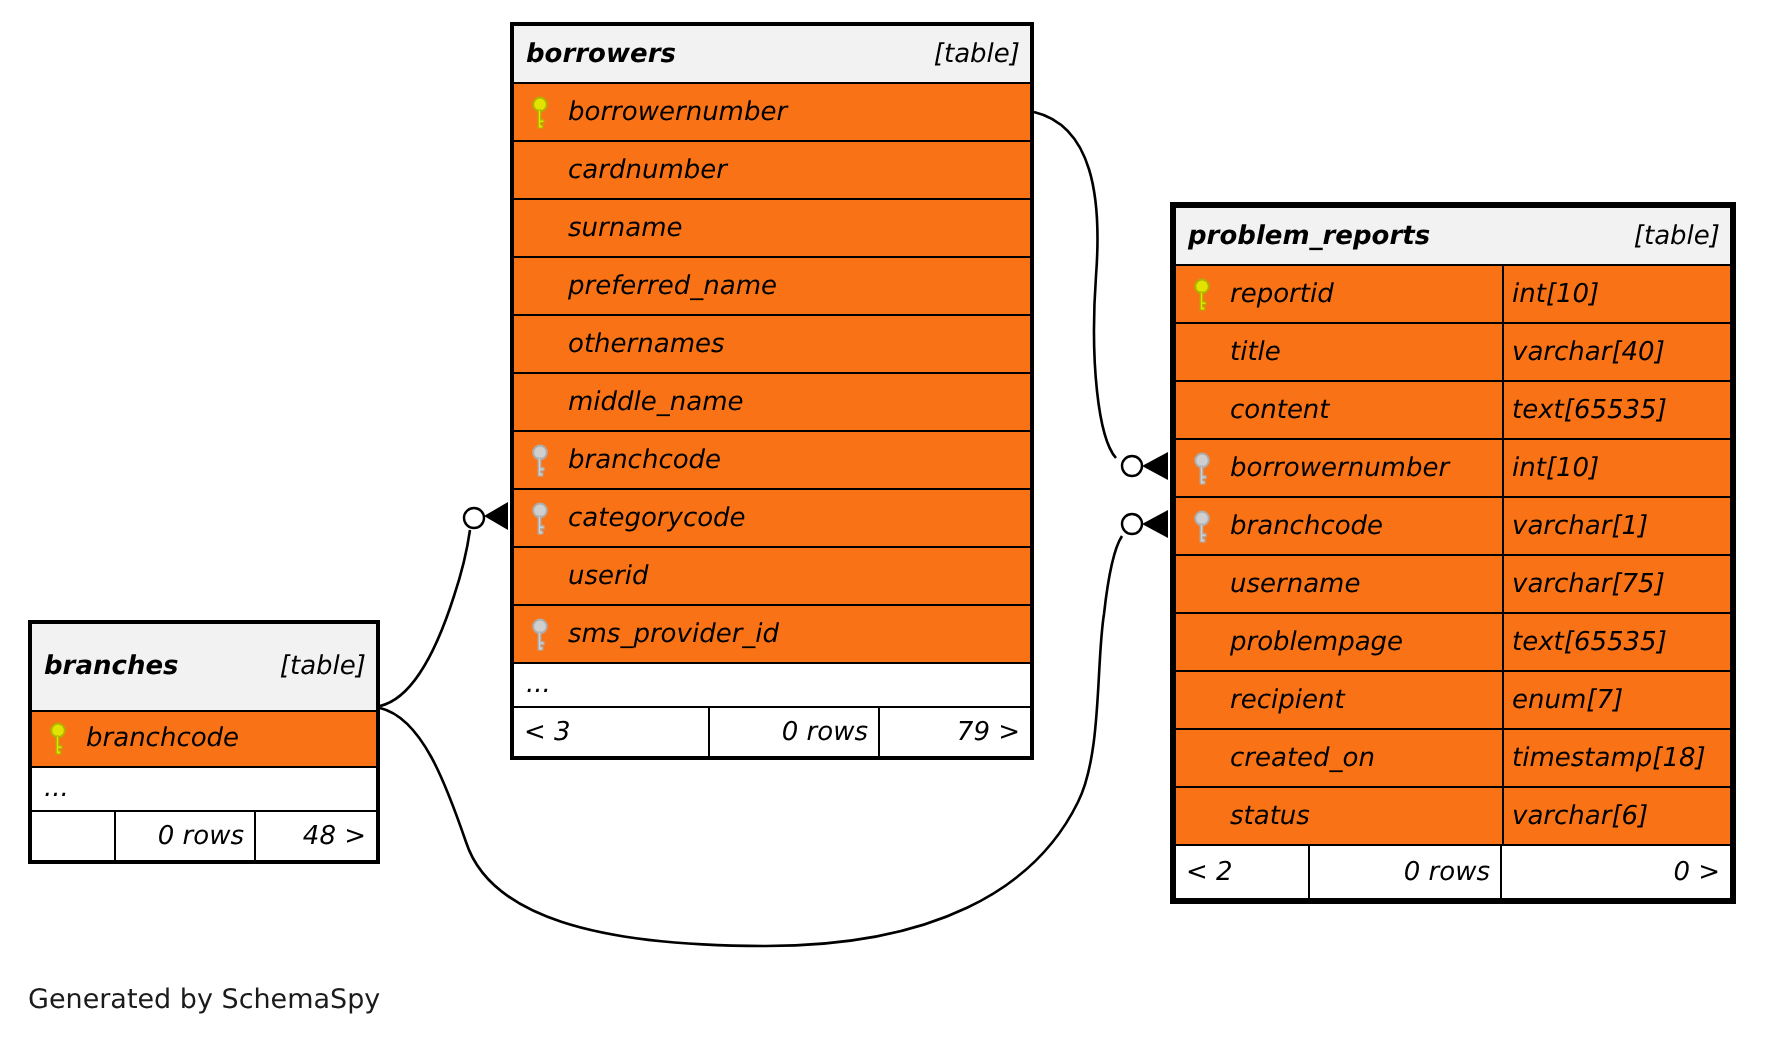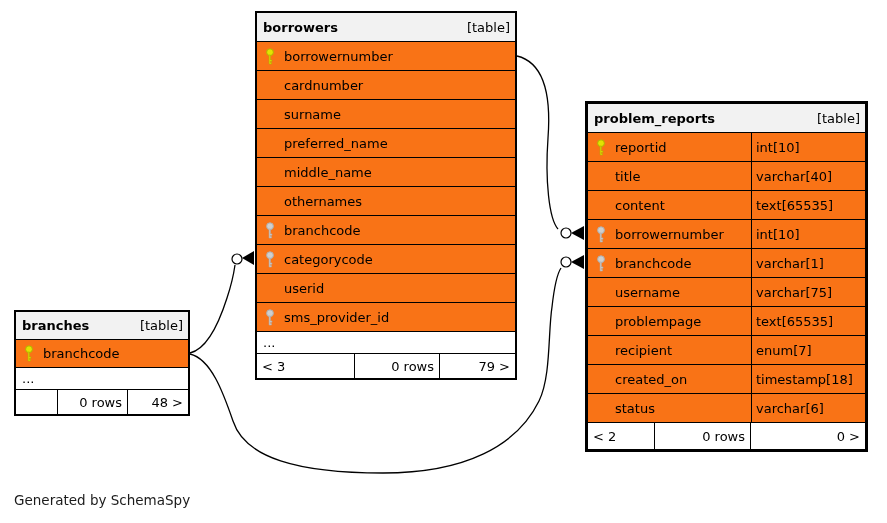--- a/index.html
+++ b/index.html
@@ -19,6 +19,7 @@
     position: absolute; z-index: 2;
     background: #fff;
     border: 2px solid #000;
+    font-style: italic;
   }
   .tbl.emph { border-width: 3px; }
   .thead {

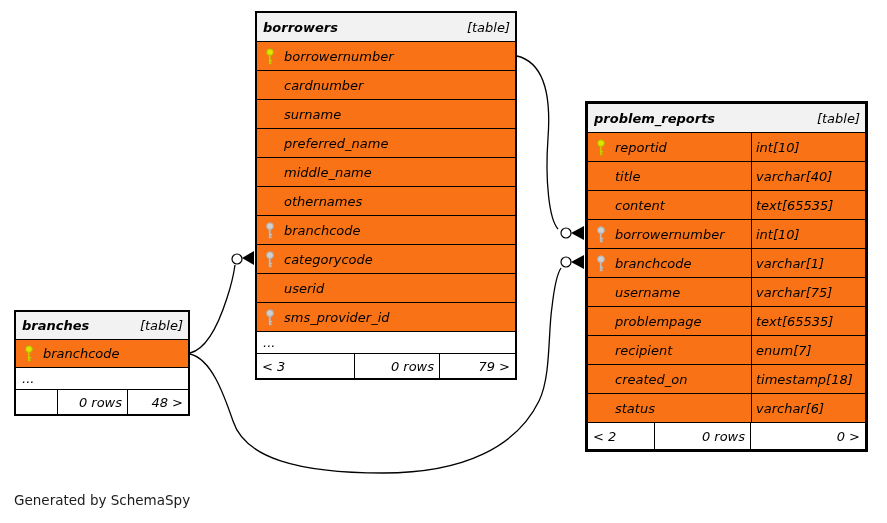--- a/index.html
+++ b/index.html
@@ -132,11 +132,11 @@
       </div>
       <div class="trow">
         <span class="kslot"></span>
+        <span class="cname">othernames</span>
+      </div>
+      <div class="trow">
+        <span class="kslot"></span>
         <span class="cname">middle_name</span>
-      </div>
-      <div class="trow">
-        <span class="kslot"></span>
-        <span class="cname">othernames</span>
       </div>
       <div class="trow">
         <span class="kslot">

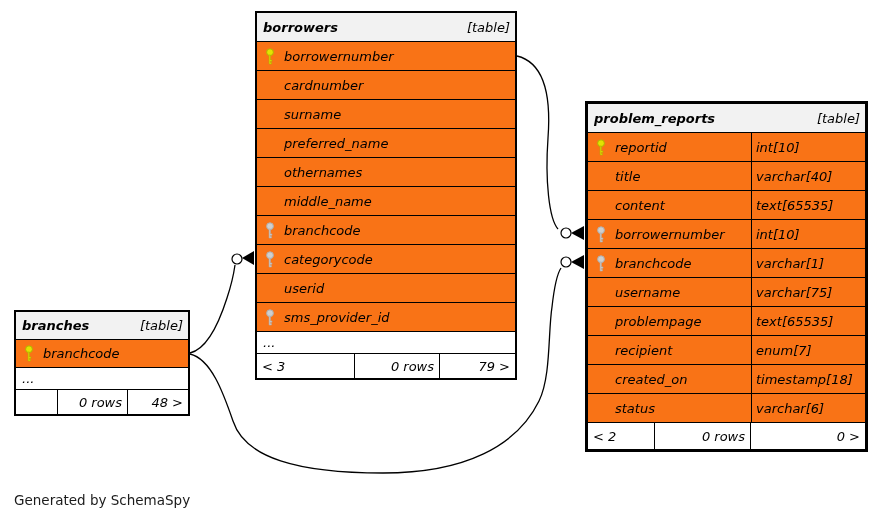--- a/index.html
+++ b/index.html
@@ -67,7 +67,7 @@
   #tbl-borrowers .fcell.c2 { width: 85px; }
 
   #tbl-branches { left: 14px; top: 310px; width: 176px; }
-  #tbl-branches .thead { height: 28px; }
+  #tbl-branches .thead { height: 44px; }
   #tbl-branches .trow { height: 28px; }
   #tbl-branches .fcell.c1 { width: 42px; }
   #tbl-branches .fcell.c2 { width: 70px; }

